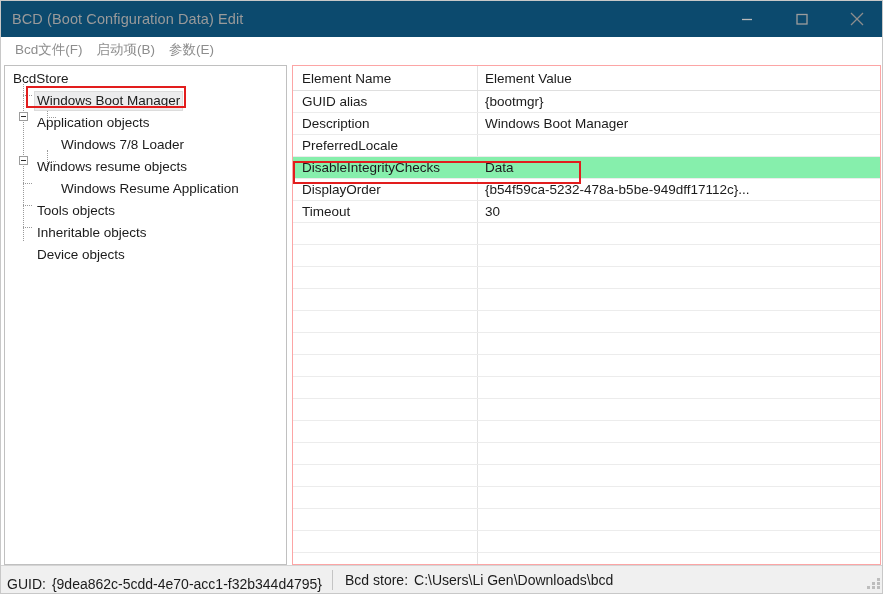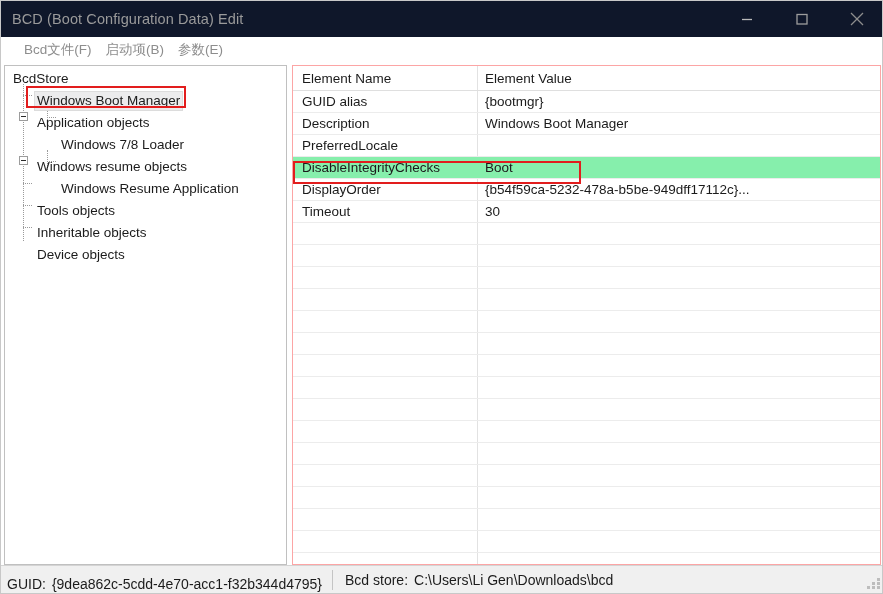--- a/index.html
+++ b/index.html
@@ -27,7 +27,7 @@
     left: 0; top: 0;
     width: 883px;
     height: 36px;
-    background: #0f172a;
+    background: #0c4a6e;
     display: flex;
     align-items: center;
   }

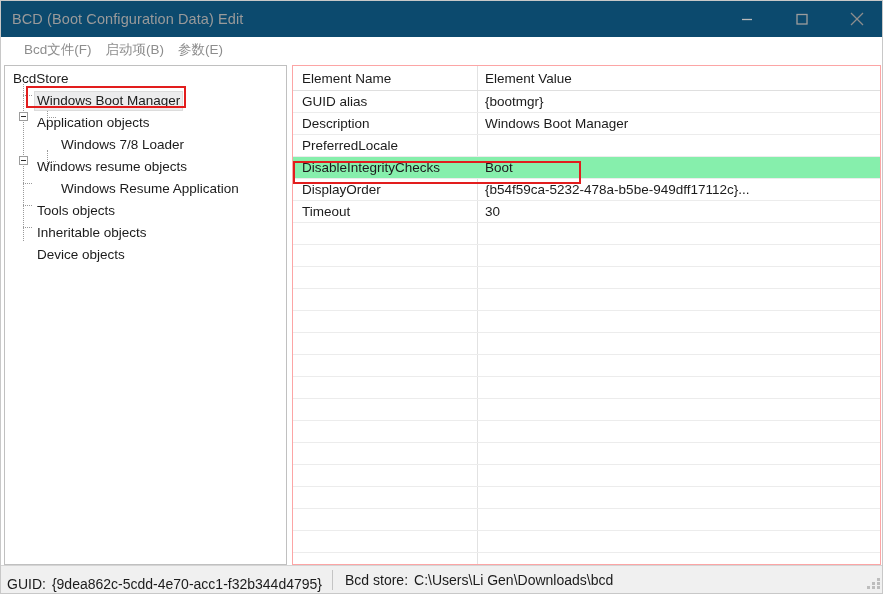--- a/index.html
+++ b/index.html
@@ -69,7 +69,7 @@
     padding: 2px 7px;
     white-space: nowrap;
   }
-  .menu-item:first-child { margin-left: 16px; }
+  .menu-item:first-child { margin-left: 7px; }
 
   
   .treepanel {

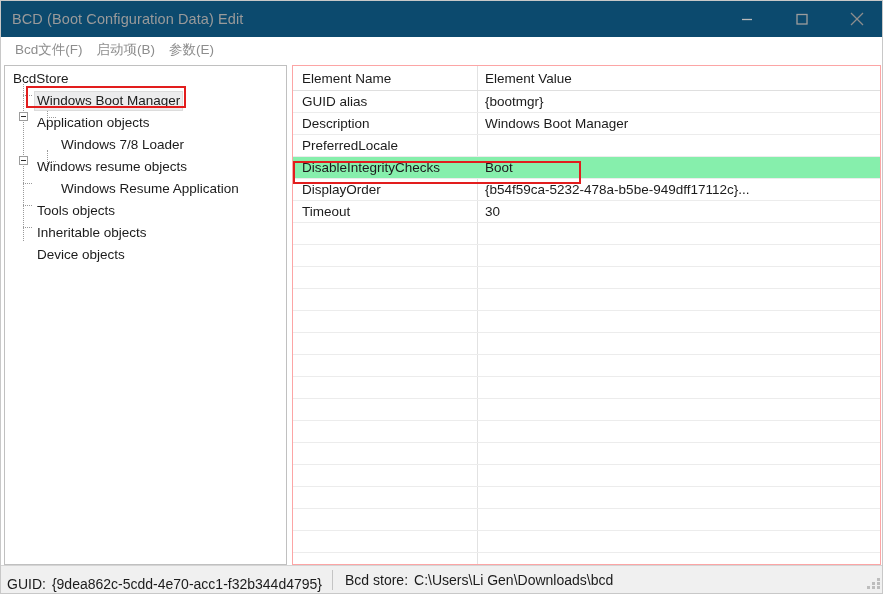--- a/index.html
+++ b/index.html
@@ -341,7 +341,7 @@
       </div>
       <div class="grow sel">
         <div class="gc-name">DisableIntegrityChecks</div>
-        <div class="gc-val">Boot</div>
+        <div class="gc-val">Data</div>
       </div>
       <div class="grow">
         <div class="gc-name">DisplayOrder</div>

